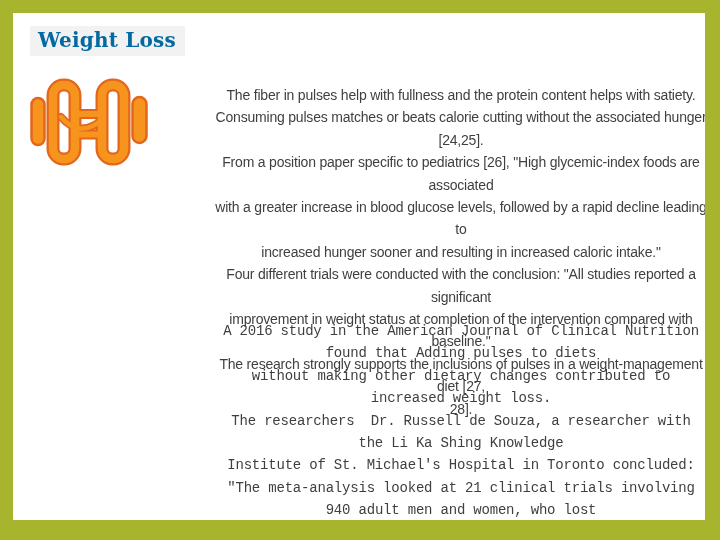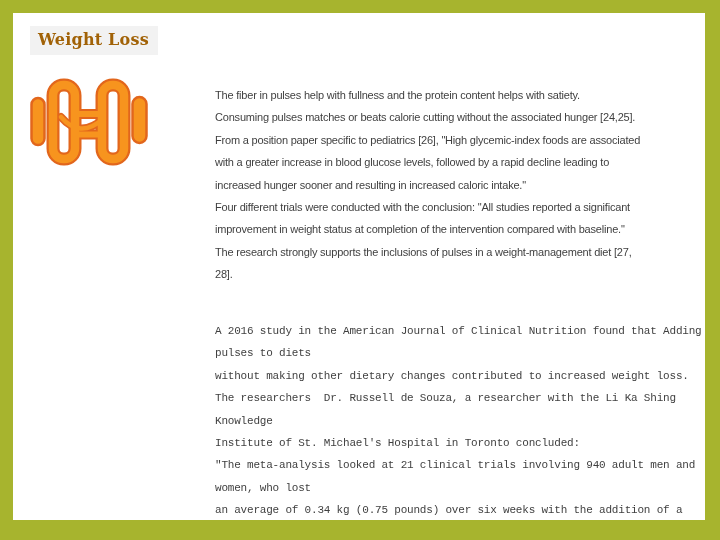--- a/index.html
+++ b/index.html
@@ -35,9 +35,9 @@
   .title-text {
     font-family: "DejaVu Serif", serif;
     font-weight: bold;
-    font-size: 16px;
+    font-size: 20px;
     line-height: 20px;
-    color: #a16207;
+    color: #0369a1;
     letter-spacing: 0.2px;
     white-space: nowrap;
   }

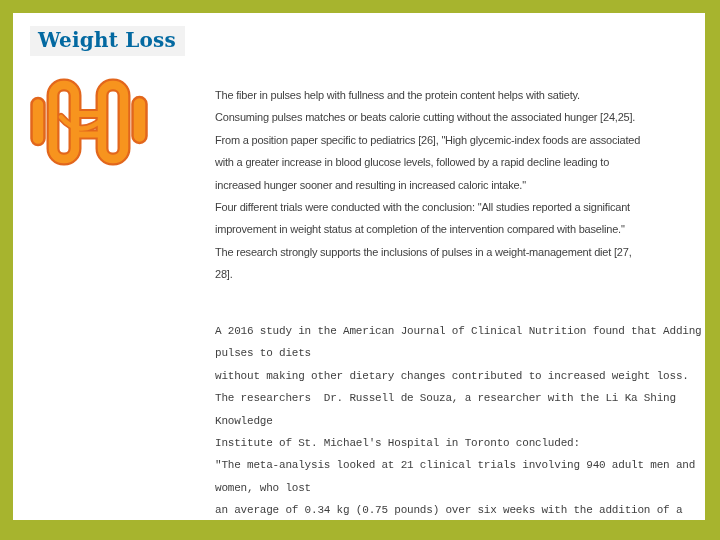--- a/index.html
+++ b/index.html
@@ -56,12 +56,13 @@
     position: absolute;
     left: 215px;
     width: 492px;
-    font-size: 11px;
+    font-size: 14px;
     letter-spacing: -0.2px;
     line-height: 22.4px;
     color: #3f3f3f;
     white-space: pre-wrap;
     z-index: 1;
+    text-align: center;
   }
   .para1 { top: 84px; }
   .para2 { top: 320px; font-family: Liberation Mono, monospace; }

